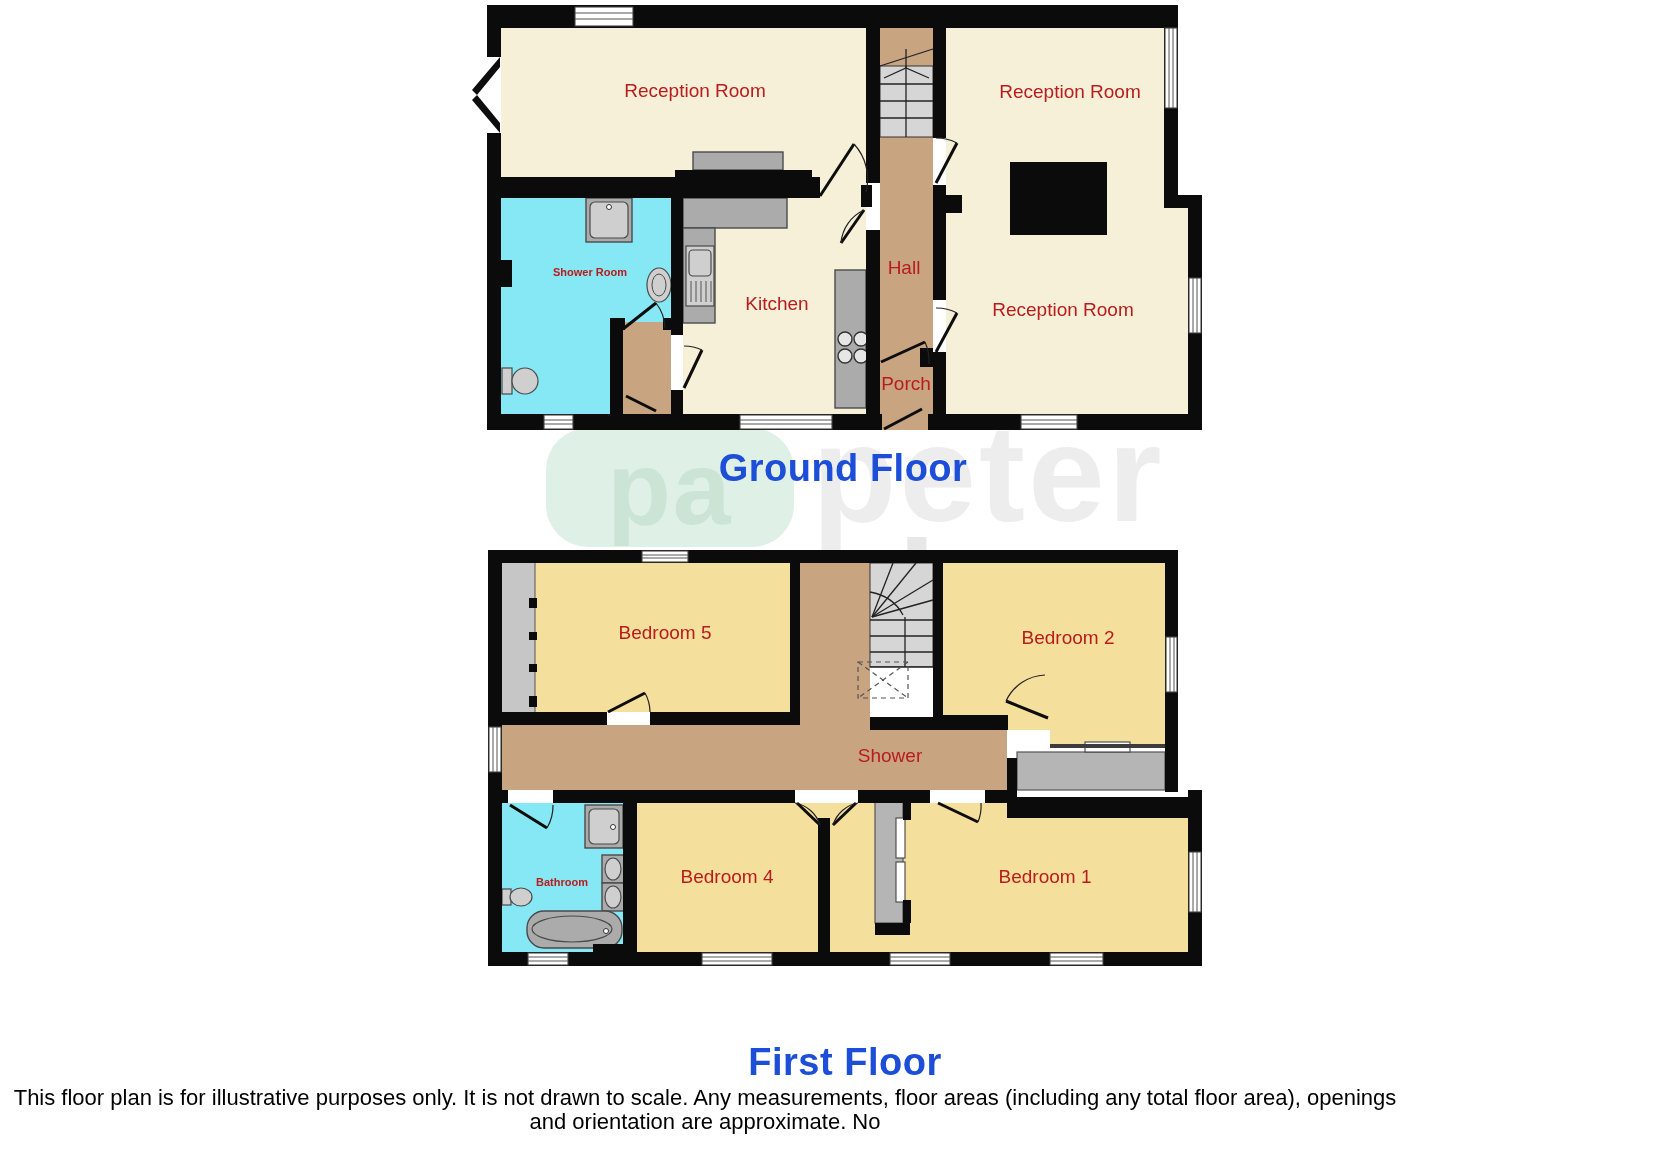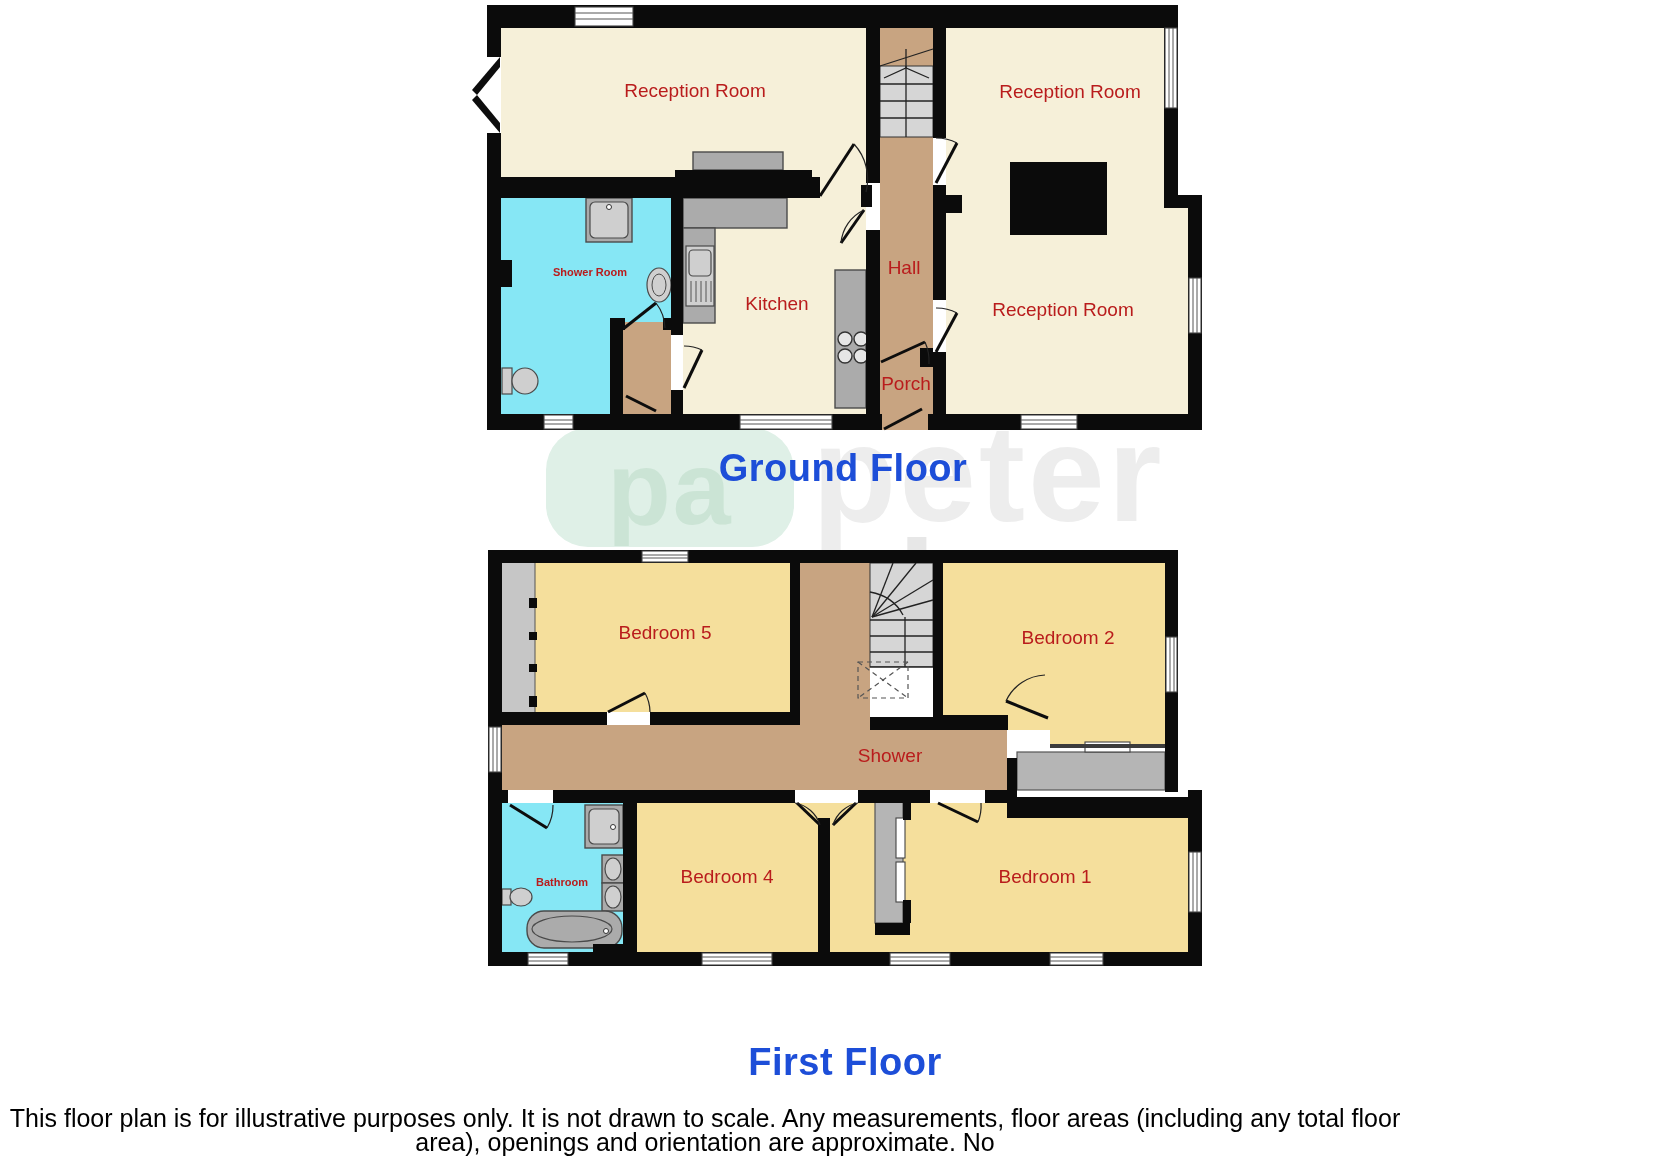--- a/index.html
+++ b/index.html
@@ -38,7 +38,7 @@
   .floor-title{position:absolute;transform:translate(-50%,-50%);font-size:38px;font-weight:bold;
                color:#1d4ed8;white-space:nowrap;letter-spacing:0.5px;}
   #disclaimer{position:absolute;left:0;top:1086px;width:1410px;text-align:center;
-              font-size:25px;line-height:23.5px;color:#000;margin-top:21px;}
+              font-size:22px;line-height:23.5px;color:#000;}
 </style>
 </head>
 <body>

